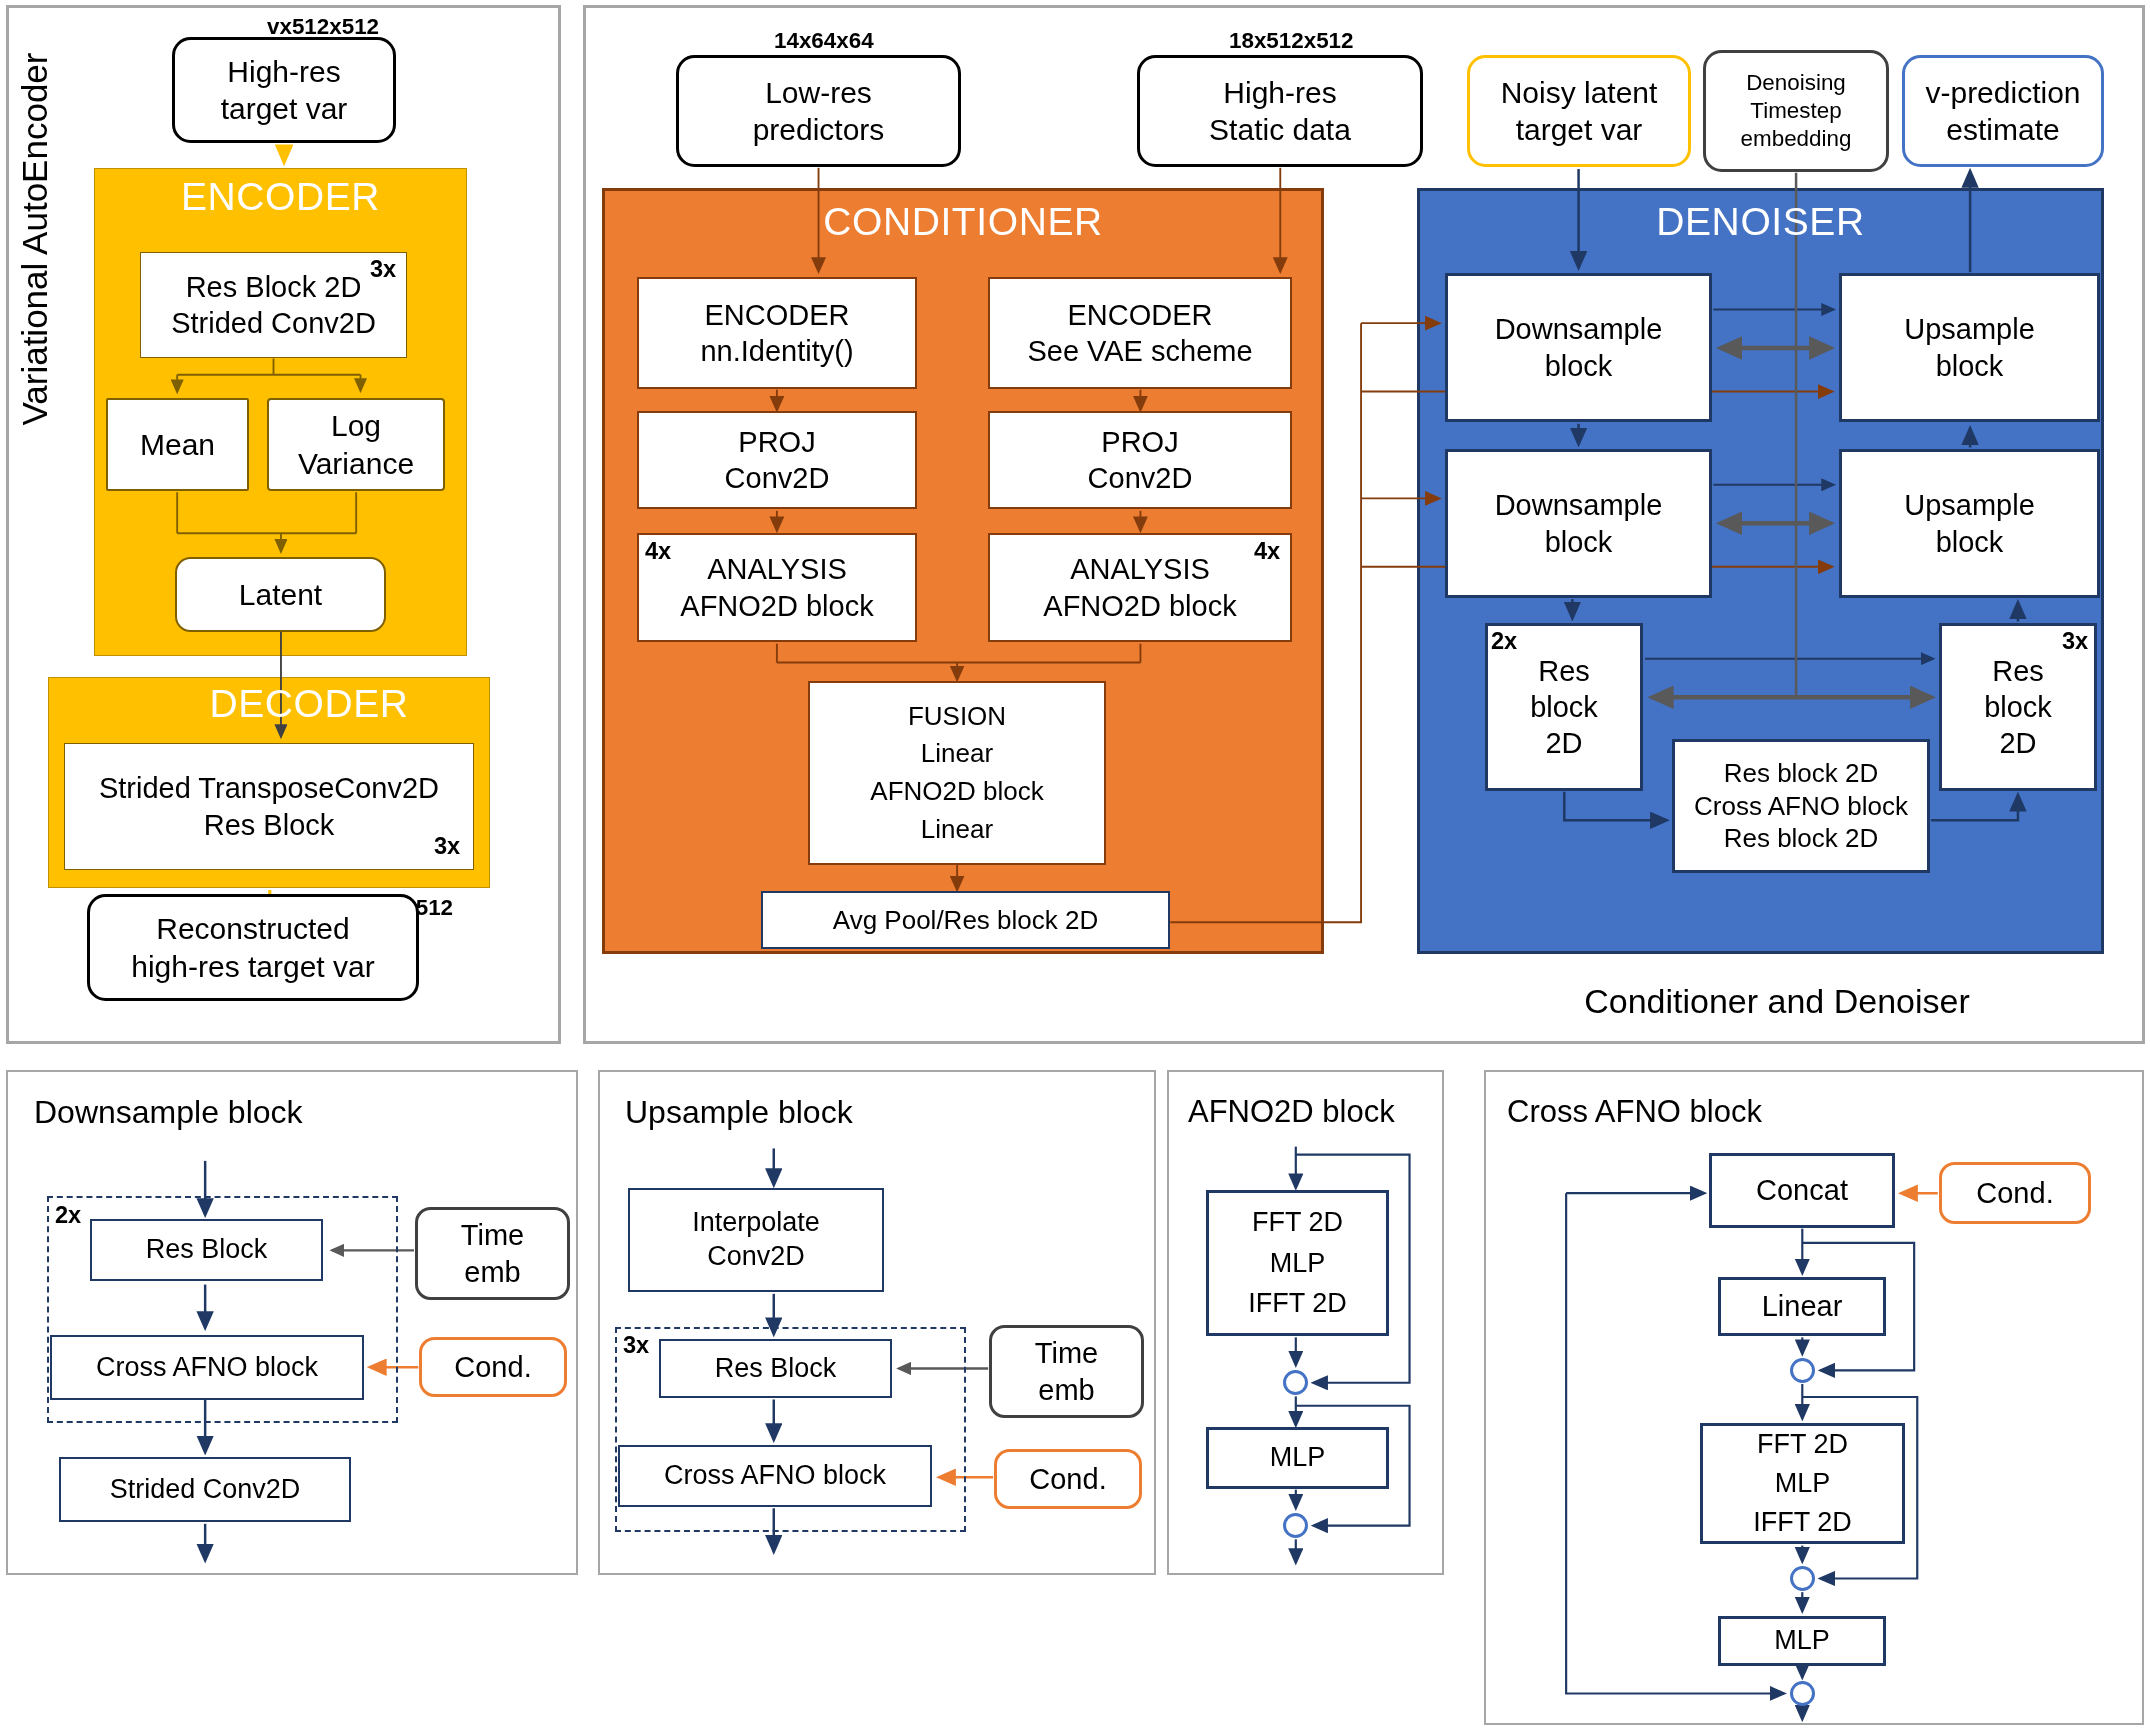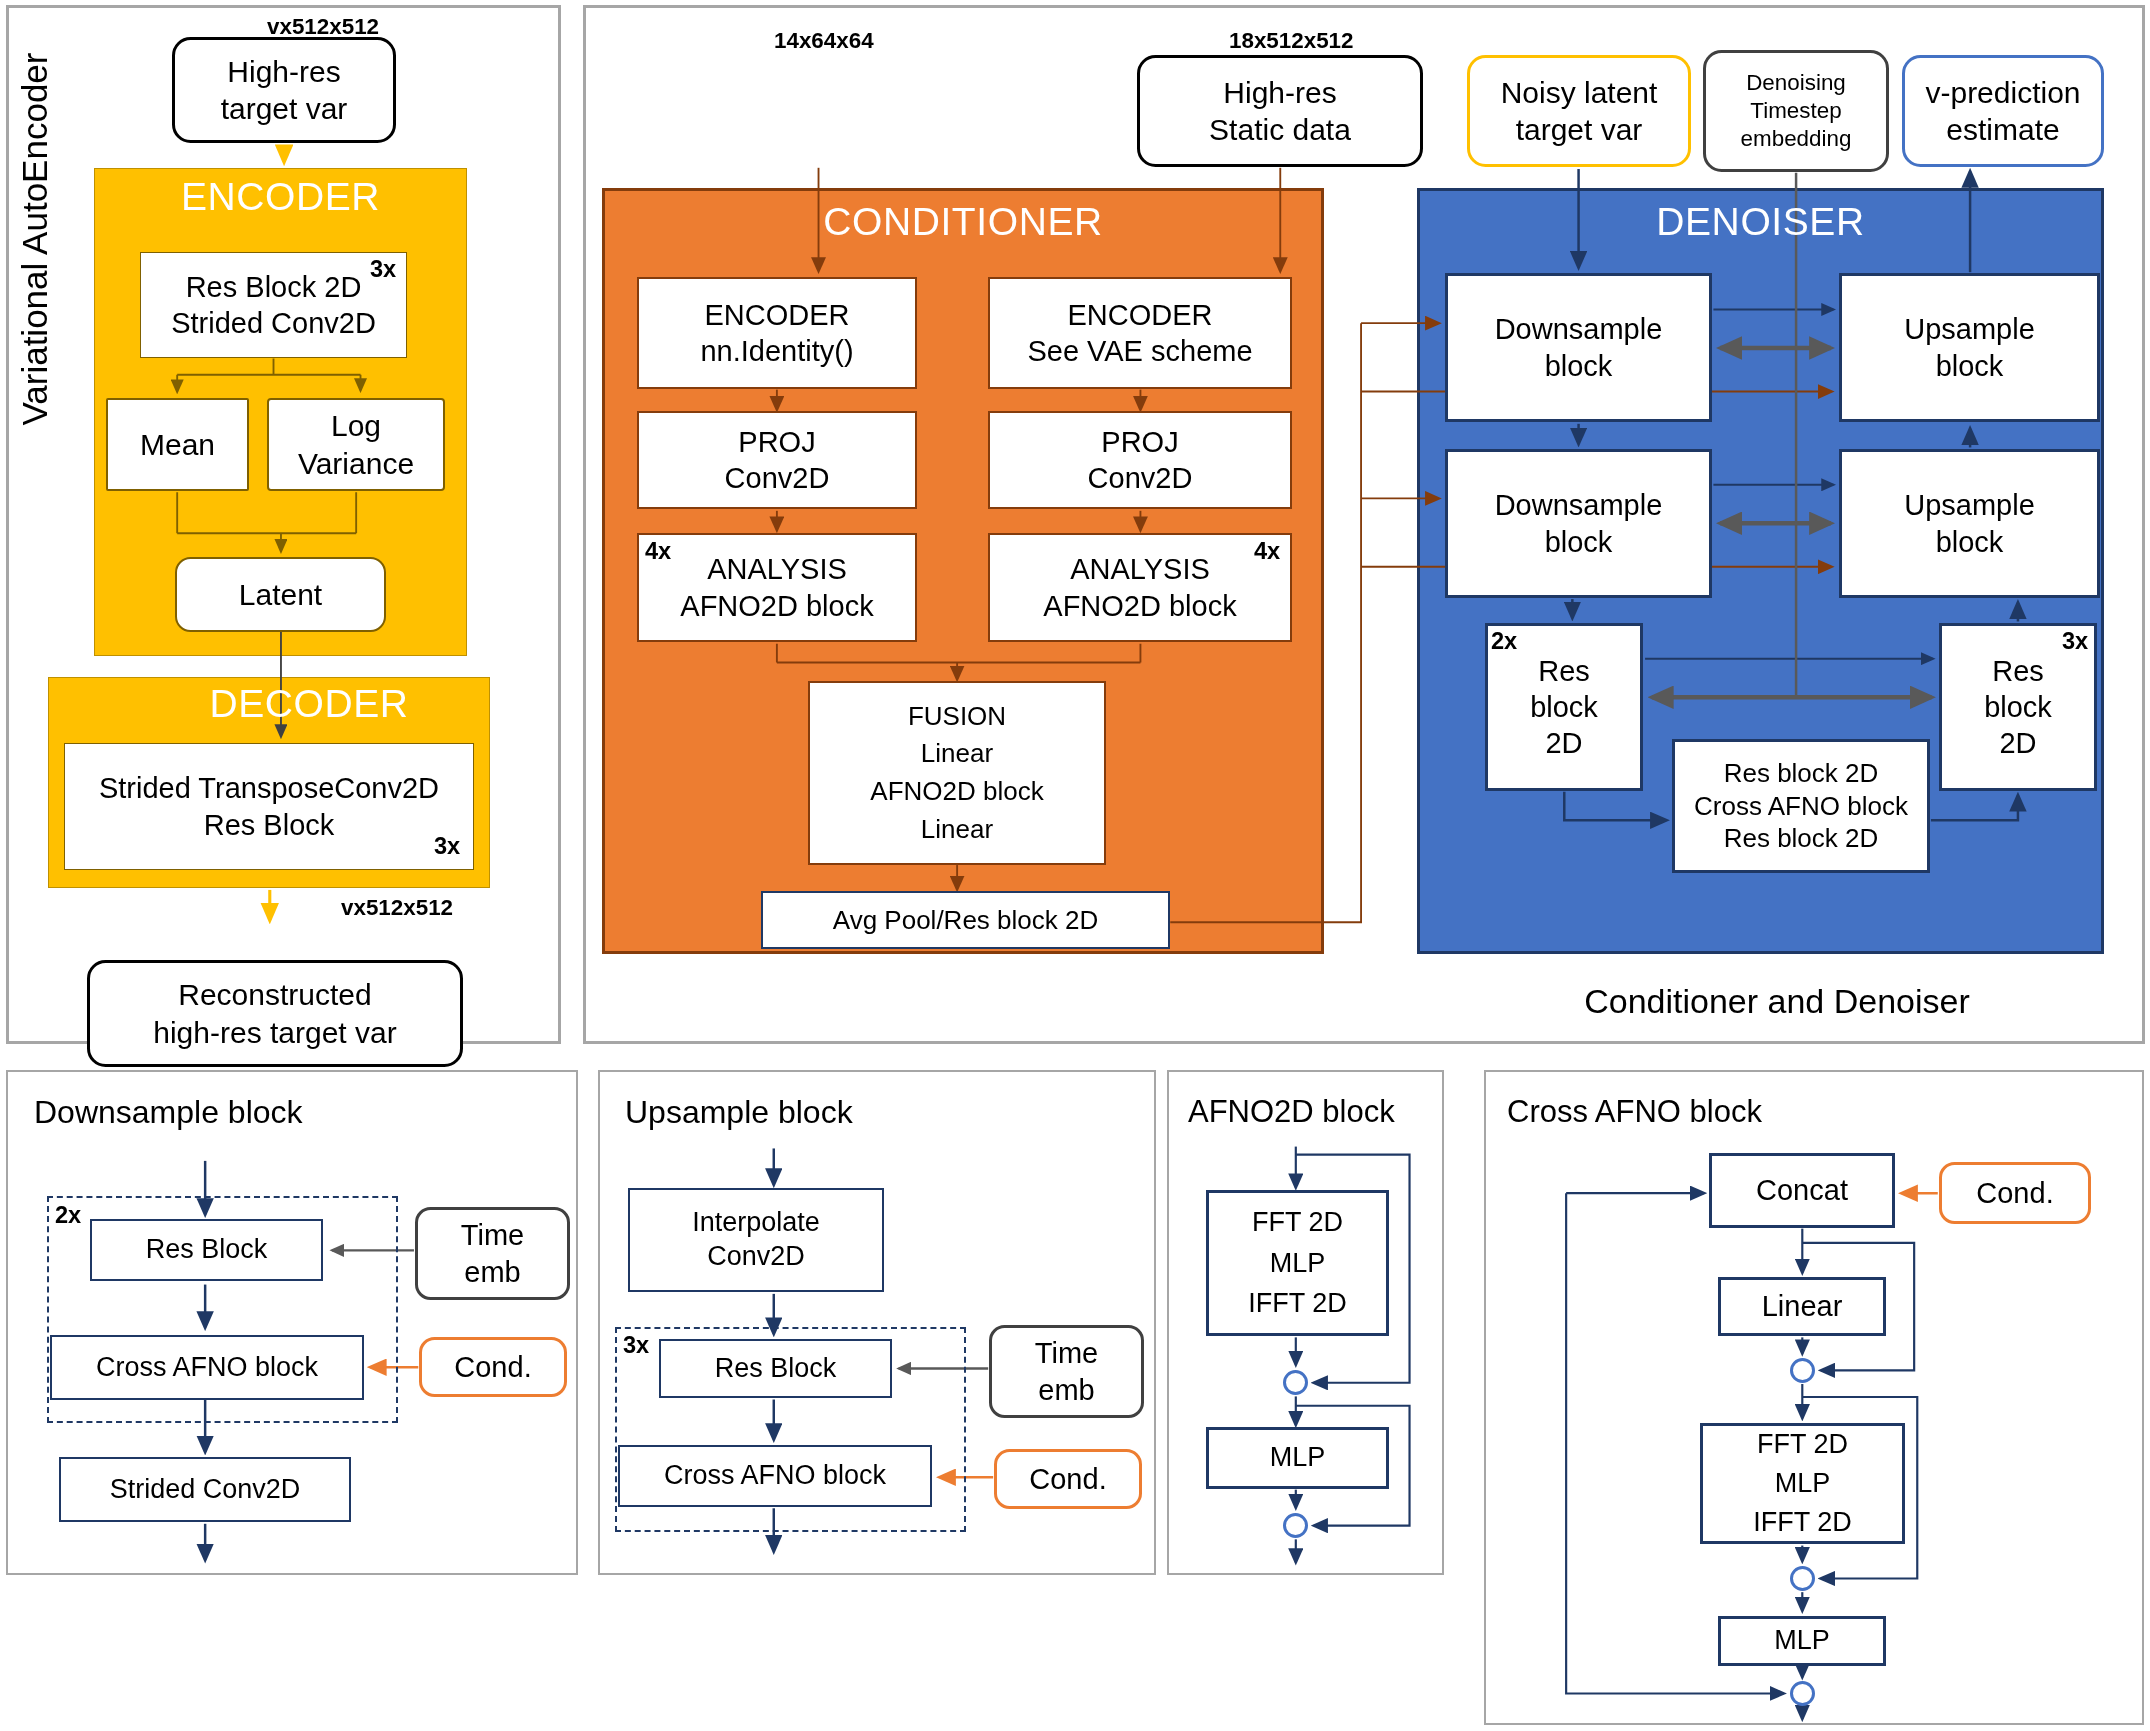--- a/index.html
+++ b/index.html
@@ -191,6 +191,8 @@
 high-res target var</div>
 
     <div class="dim" style="left:774px;top:28px;" data-bind="conditioner.input1_dim">14x64x64</div>
+    <div class="wb rd blk f48" style="left:676px;top:55px;width:285px;height:112px;" data-bind="conditioner.input1">Low-res
+predictors</div>
     <div class="dim" style="left:1229px;top:28px;" data-bind="conditioner.input2_dim">18x512x512</div>
     <div class="wb rd blk f48" style="left:1137px;top:55px;width:286px;height:112px;" data-bind="conditioner.input2">High-res
 Static data</div>

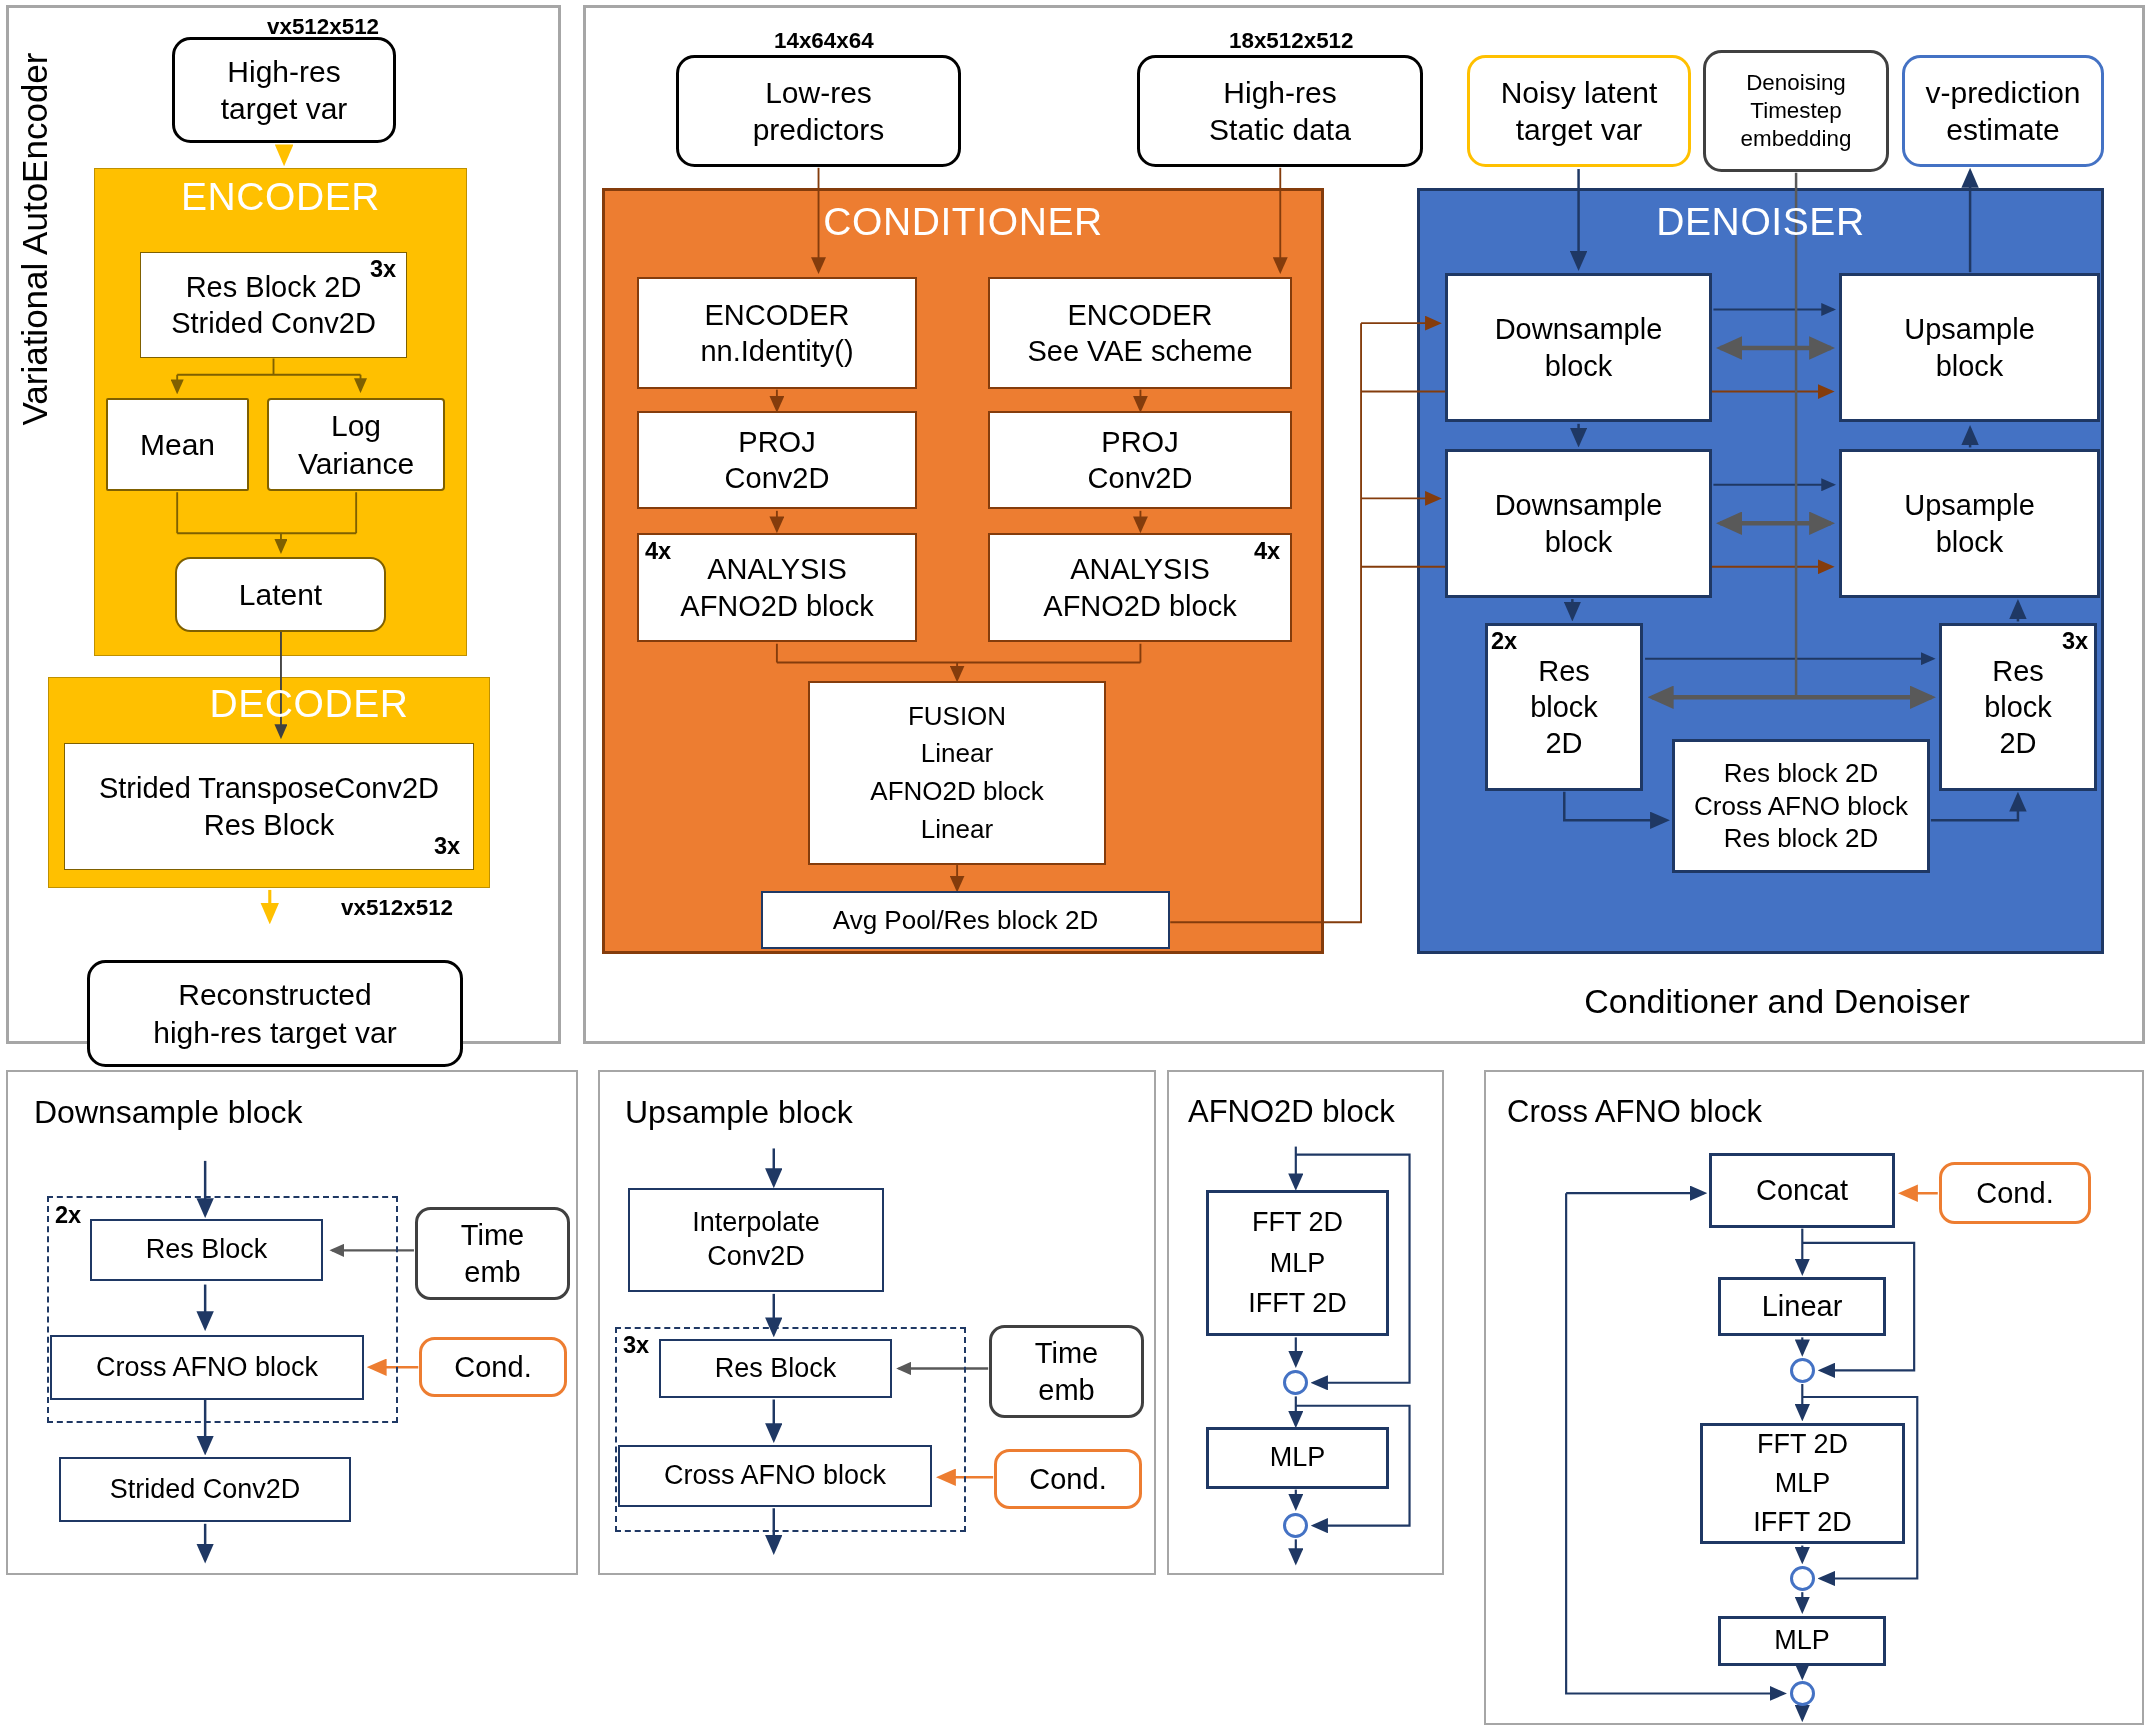--- a/index.html
+++ b/index.html
@@ -187,7 +187,7 @@
 Res Block</div>
     <div class="mult" style="left:434px;top:833px;" data-bind="vae.decoder_mult">3x</div>
     <div class="dim" style="left:341px;top:895px;" data-bind="vae.output_dim">vx512x512</div>
-    <div class="wb rd blk f48" style="left:87px;top:960px;width:376px;height:107px;text-align:center;" data-bind="vae.output">Reconstructed
+    <div class="wb rd blk f48" style="left:87px;top:894px;width:332px;height:107px;text-align:center;" data-bind="vae.output">Reconstructed
 high-res target var</div>
 
     <div class="dim" style="left:774px;top:28px;" data-bind="conditioner.input1_dim">14x64x64</div>

